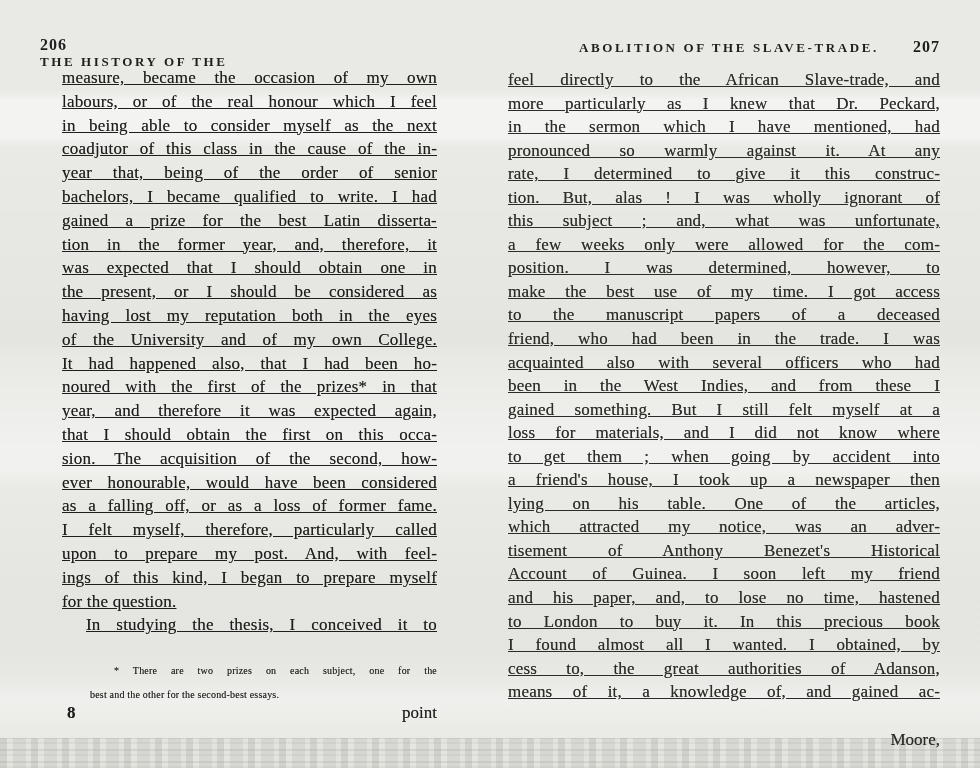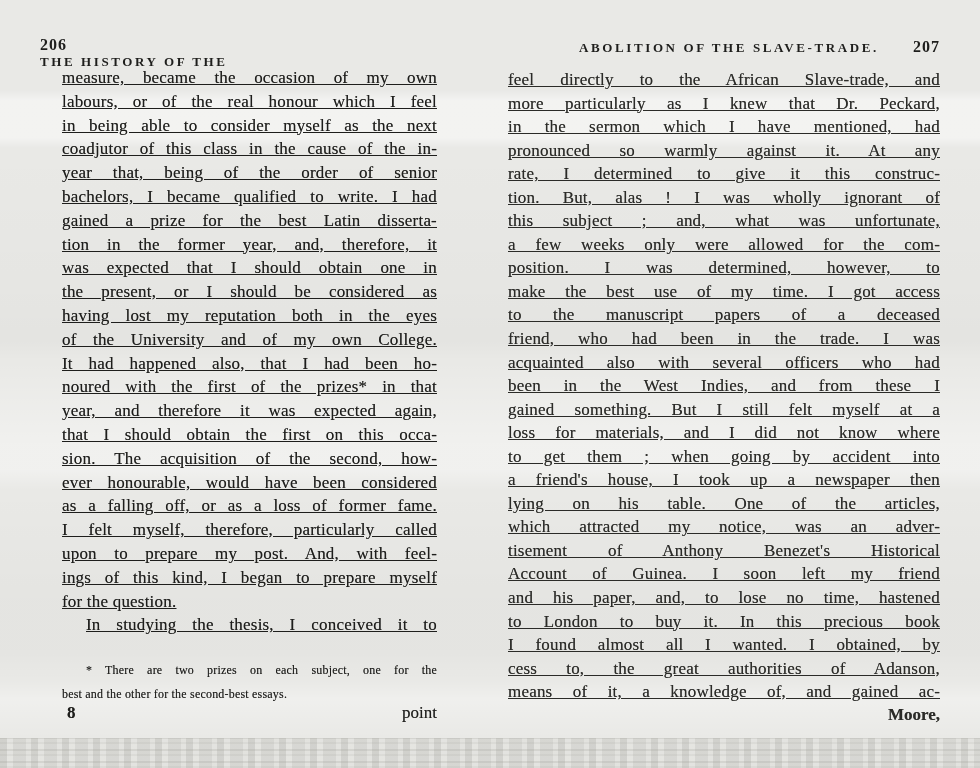--- a/index.html
+++ b/index.html
@@ -69,11 +69,12 @@
 
   
   .footnote .tline {
-    font-size: 12px;
+    font-size: 10px;
     line-height: 23.5px;
     letter-spacing: 0.2px;
     text-align: justify;
     text-shadow: 0 0 0.4px rgba(20,20,18,0.5);
+    margin-left: 28px;
   }
 
   

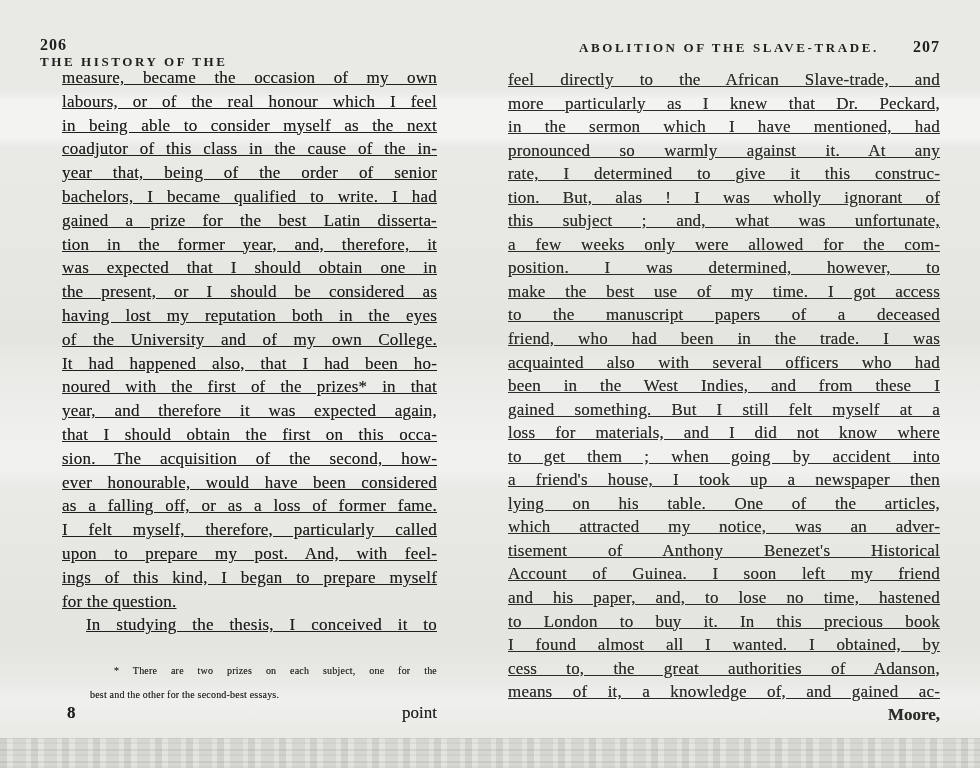--- a/index.html
+++ b/index.html
@@ -172,6 +172,6 @@
     <div class="tline j">means of it, a knowledge of, and gained ac-</div>
   </div>
 
-<div class="catchword-only" style="left:508px; top:705px; width:432px;font-weight:bold;">Moore,</div>
+<div class="catchword-only" style="left:508px; top:730px; width:432px;">Moore,</div>
 
 </body></html>

